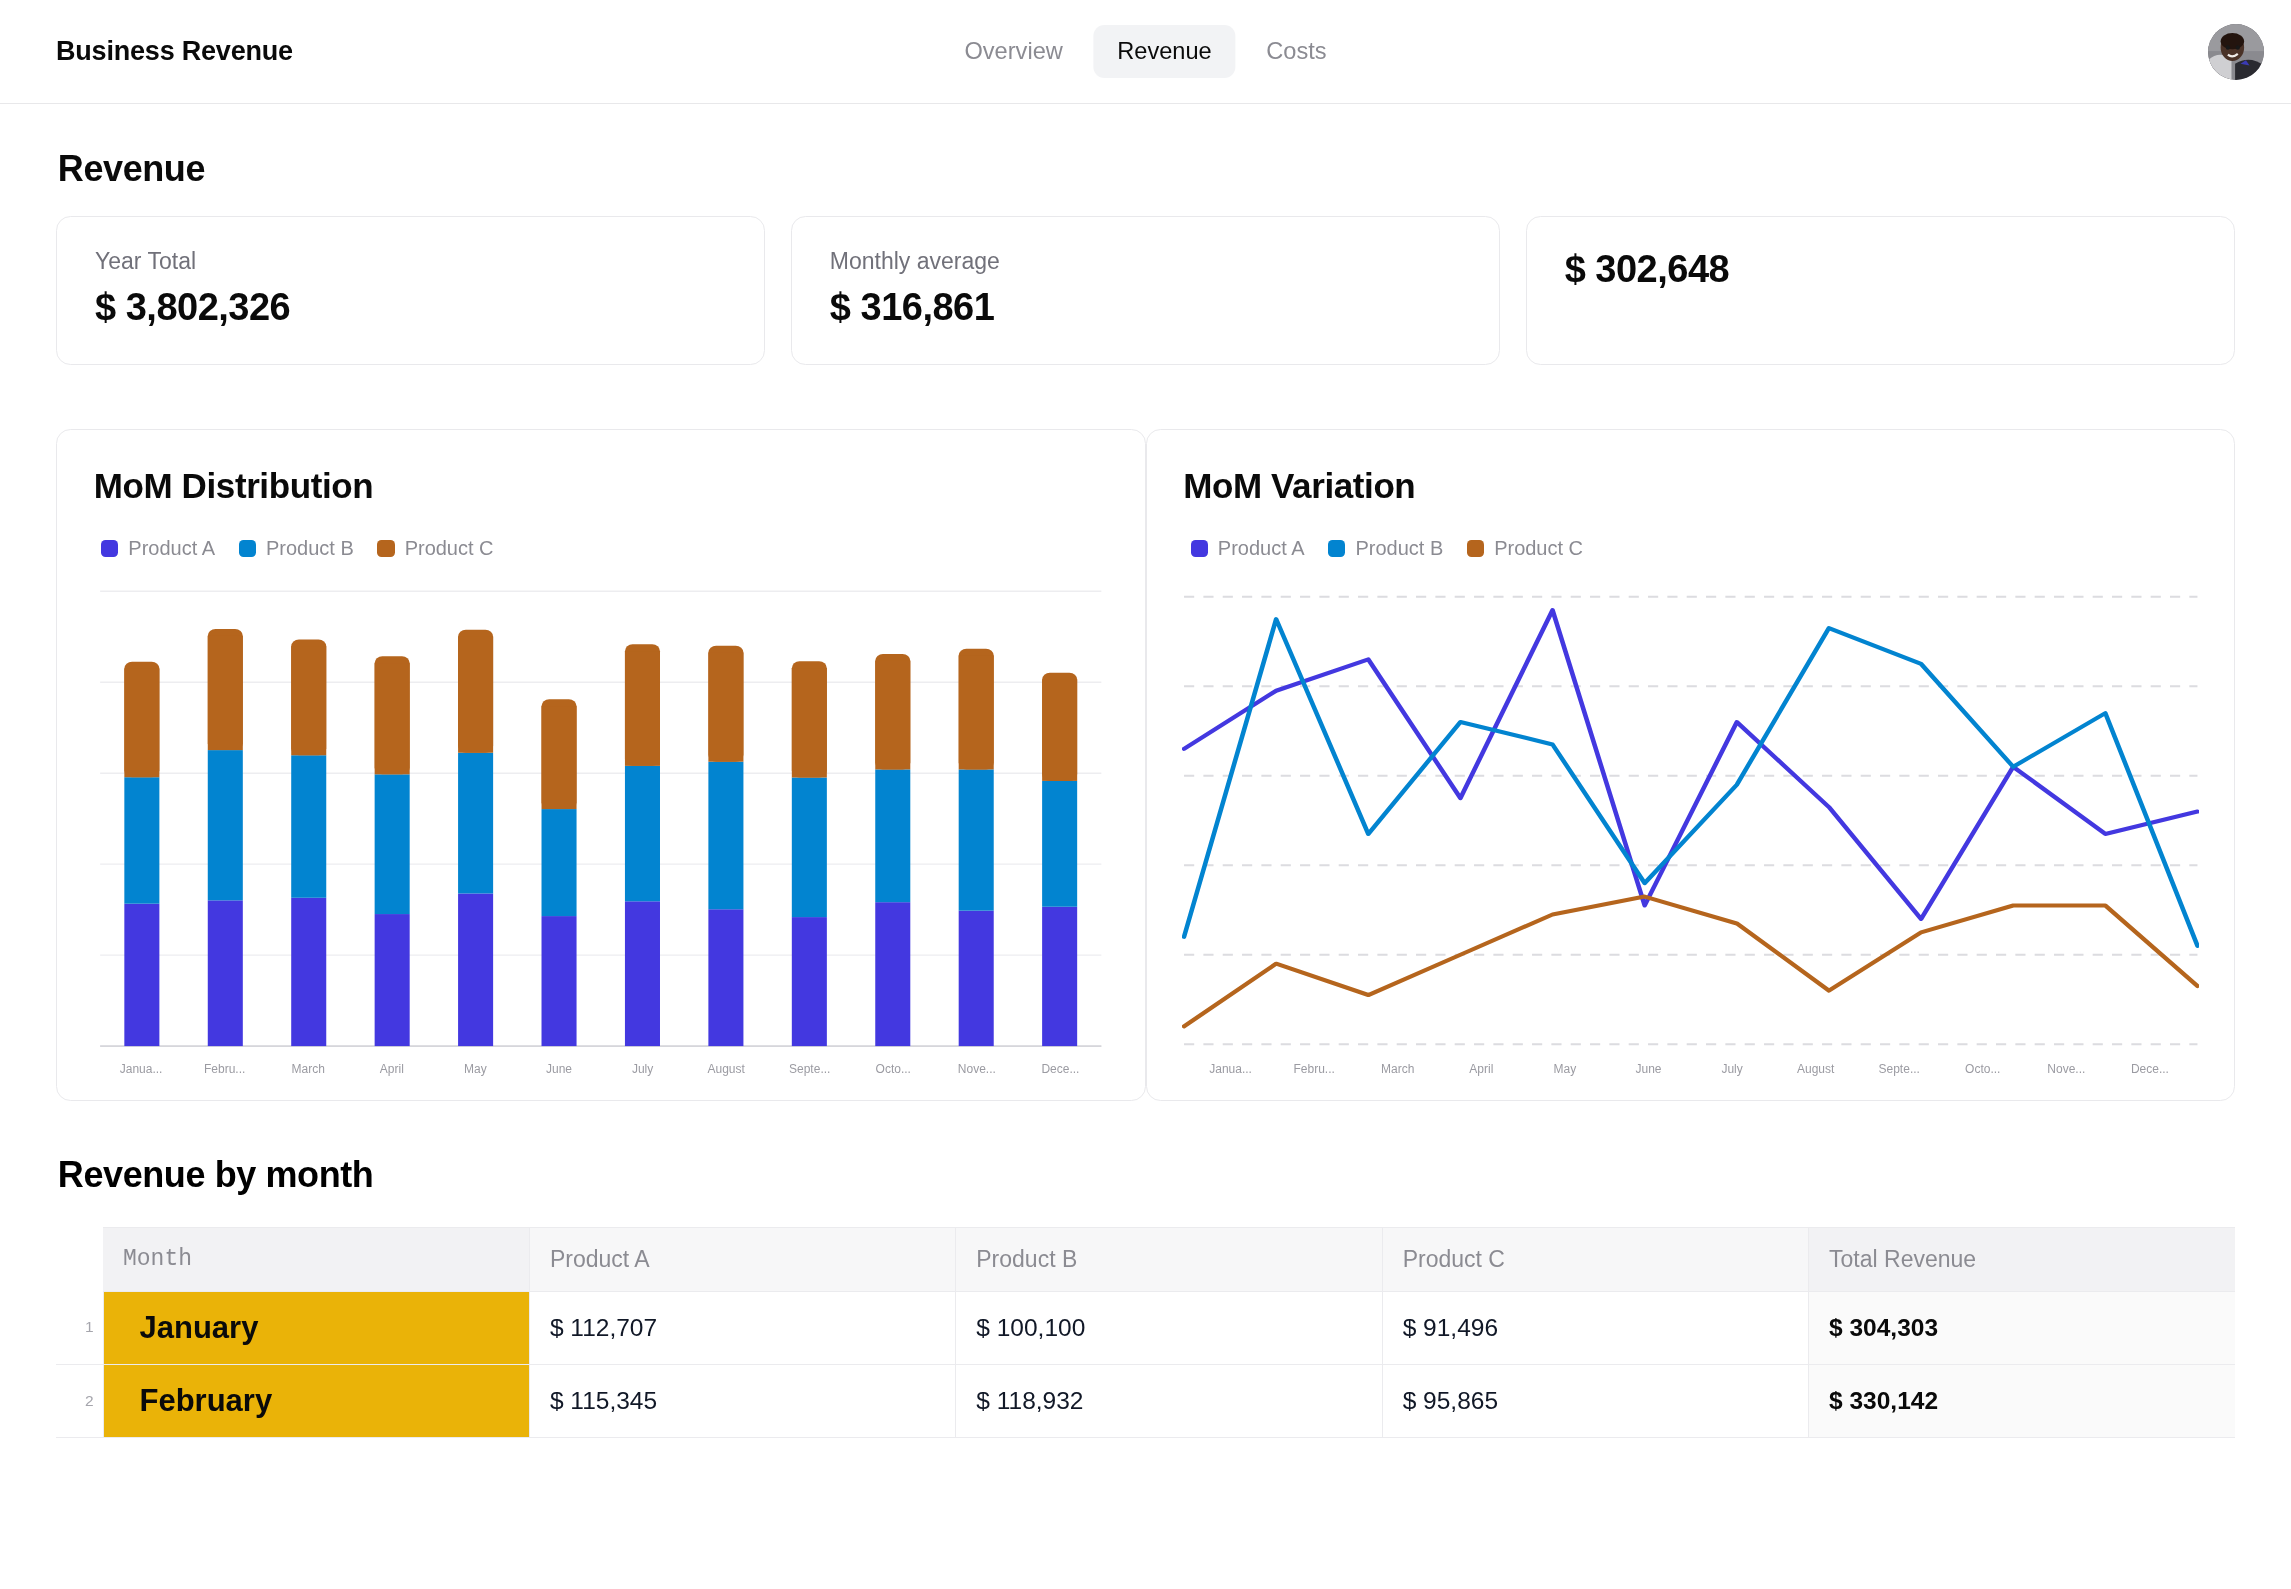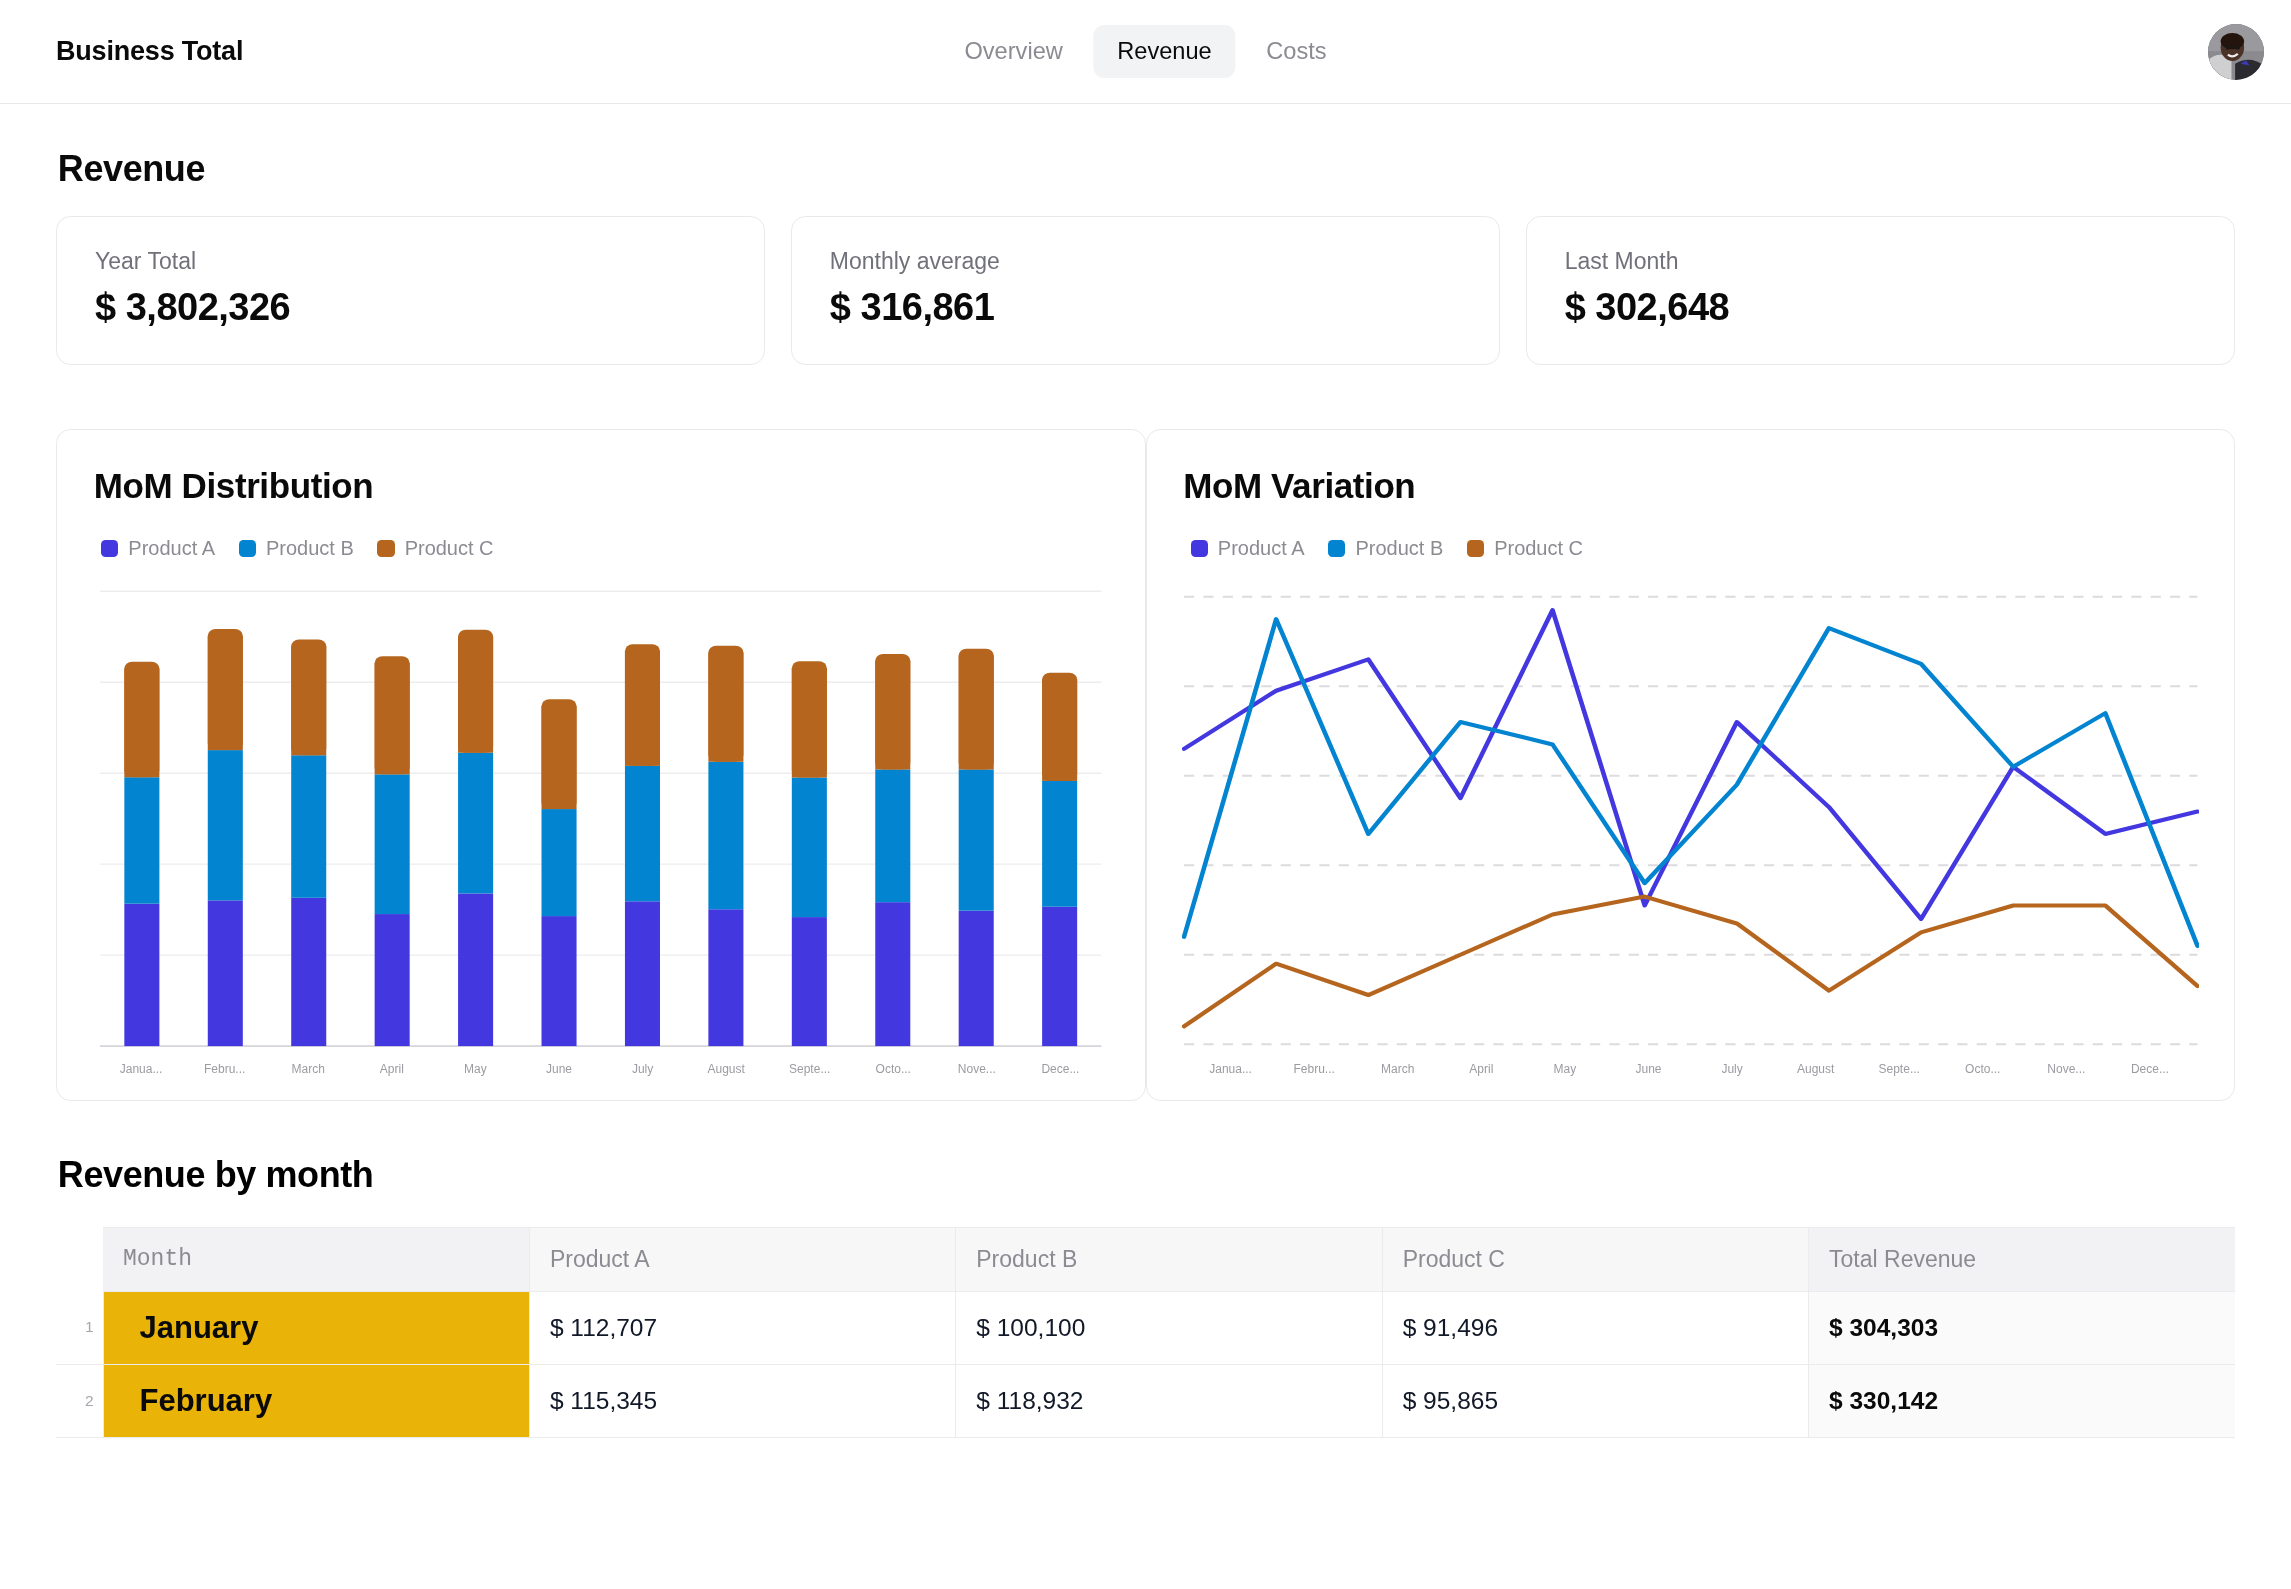--- a/index.html
+++ b/index.html
@@ -206,7 +206,7 @@
 <body>
 
 <div class="topbar">
-  <div class="brand">Business Total</div>
+  <div class="brand">Business Revenue</div>
 
   <div class="navtabs">
     <div class="navtab">Overview</div>

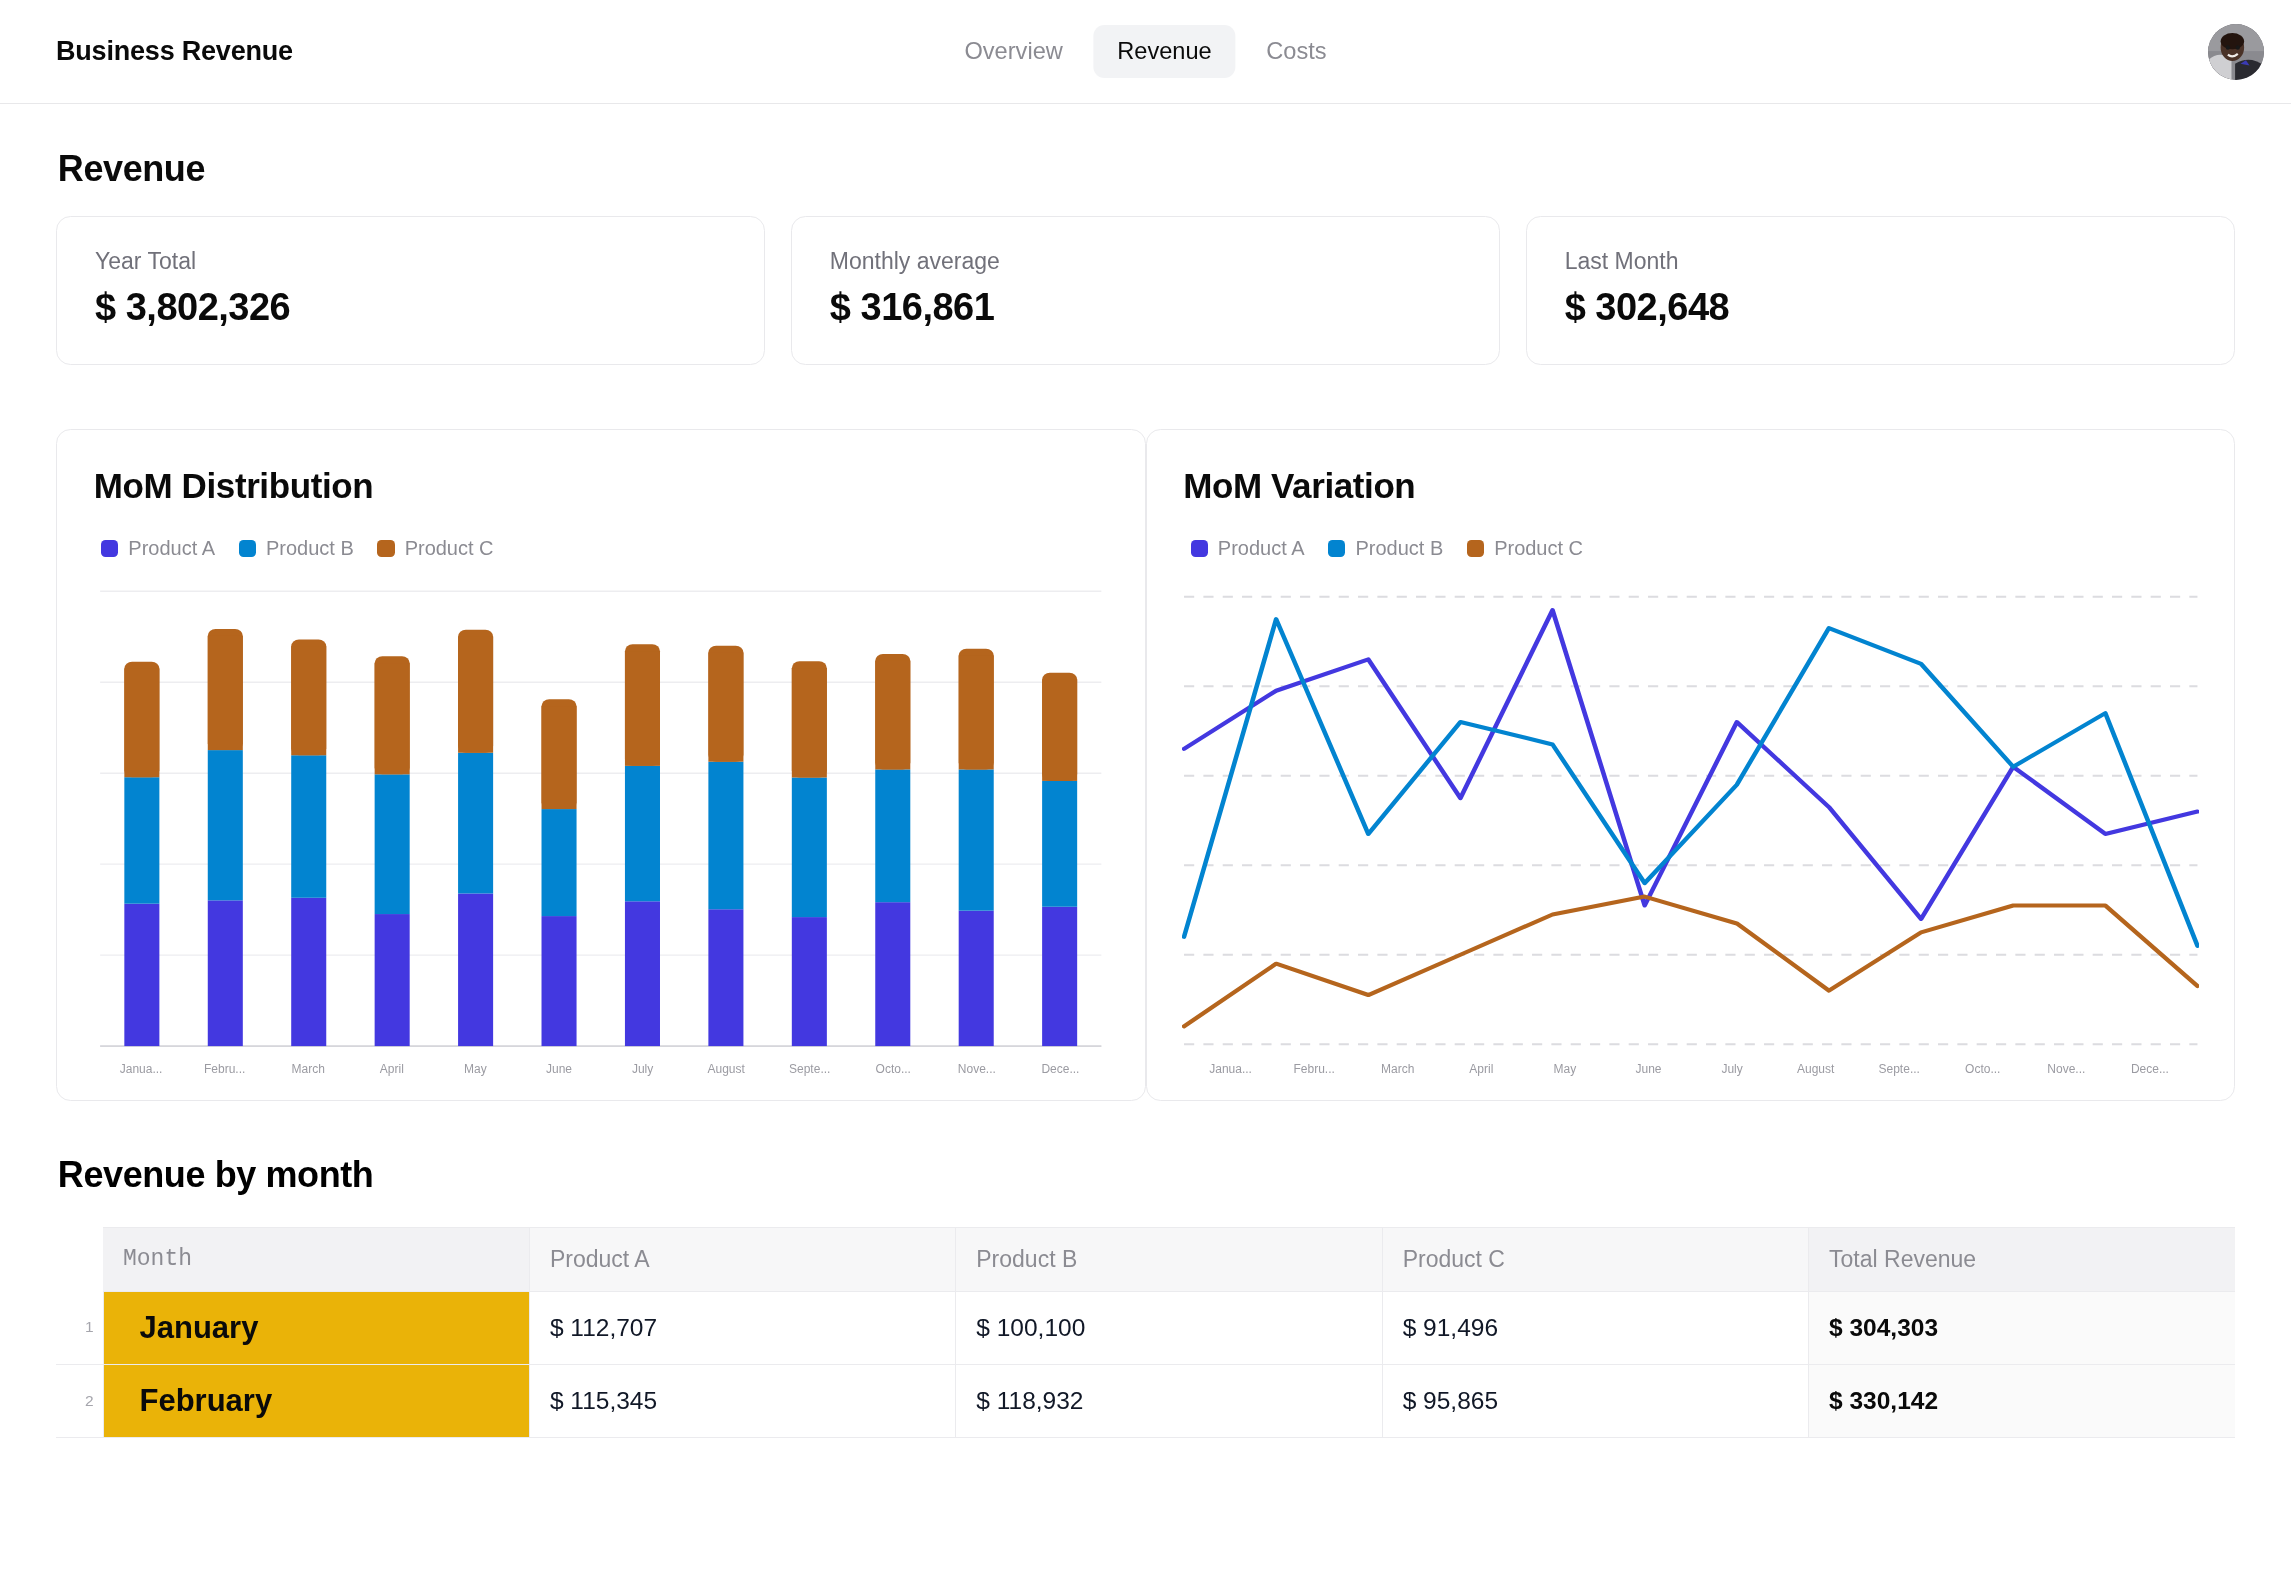--- a/index.html
+++ b/index.html
@@ -251,7 +251,6 @@
       <div class="kpi-value">$ 316,861</div>
     </div>
     <div class="kpi-card">
-      <div class="kpi-label">Last Month</div>
       <div class="kpi-value">$ 302,648</div>
     </div>
   </div>

